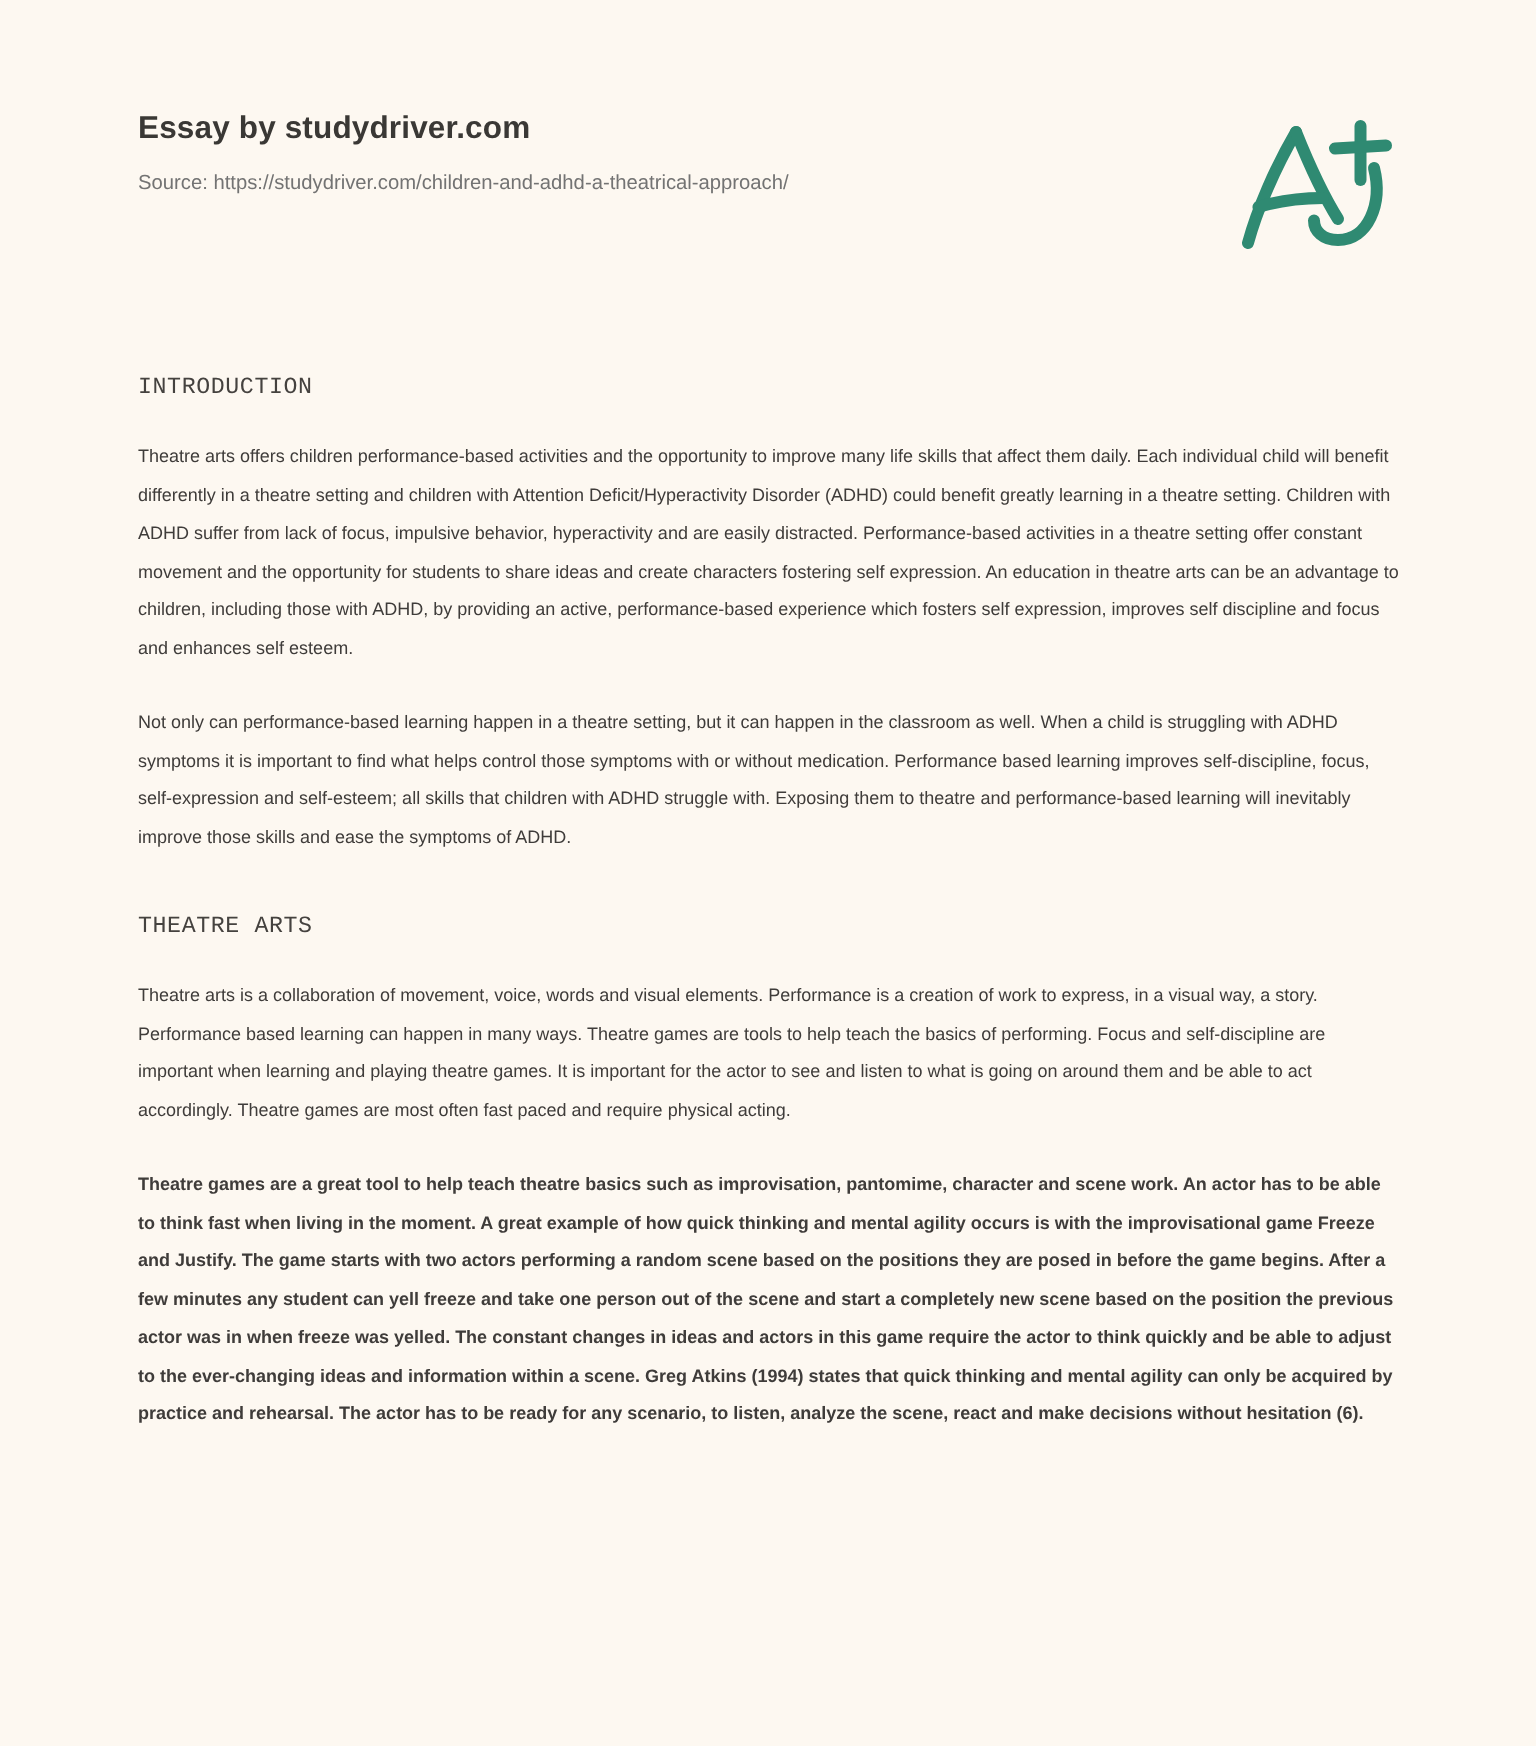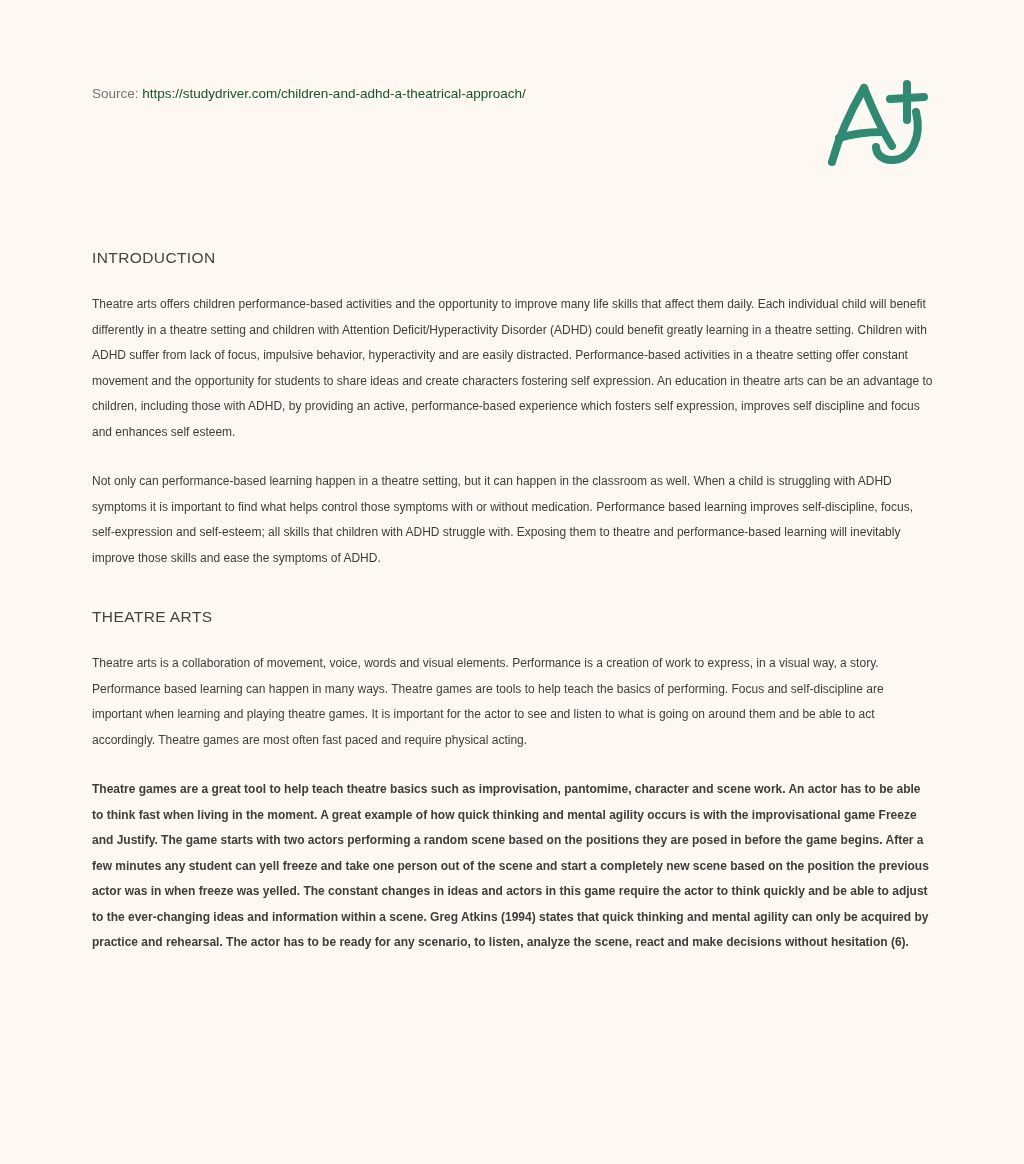--- a/index.html
+++ b/index.html
@@ -132,6 +132,7 @@
   <div class="header">
 
     <div class="brand-block">
+      <div class="brand-title">Essay by studydriver.com</div>
 
       <div class="source-line">
         <span class="source-label">Source:</span>

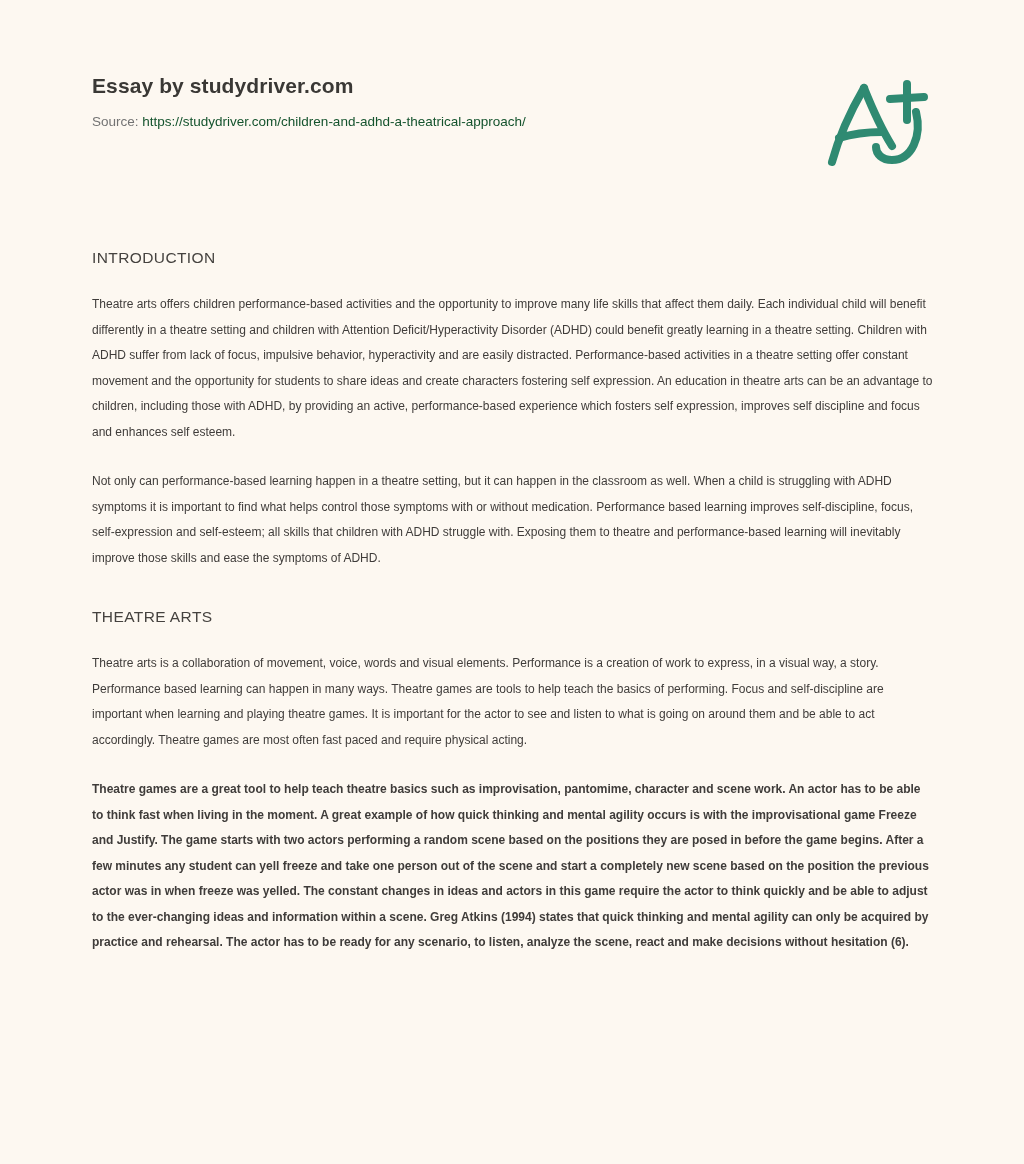--- a/index.html
+++ b/index.html
@@ -62,7 +62,7 @@
   }
 
   .source-url {
-    color: #14532d;
+    color: #737373;
     text-decoration: none;
   }
 

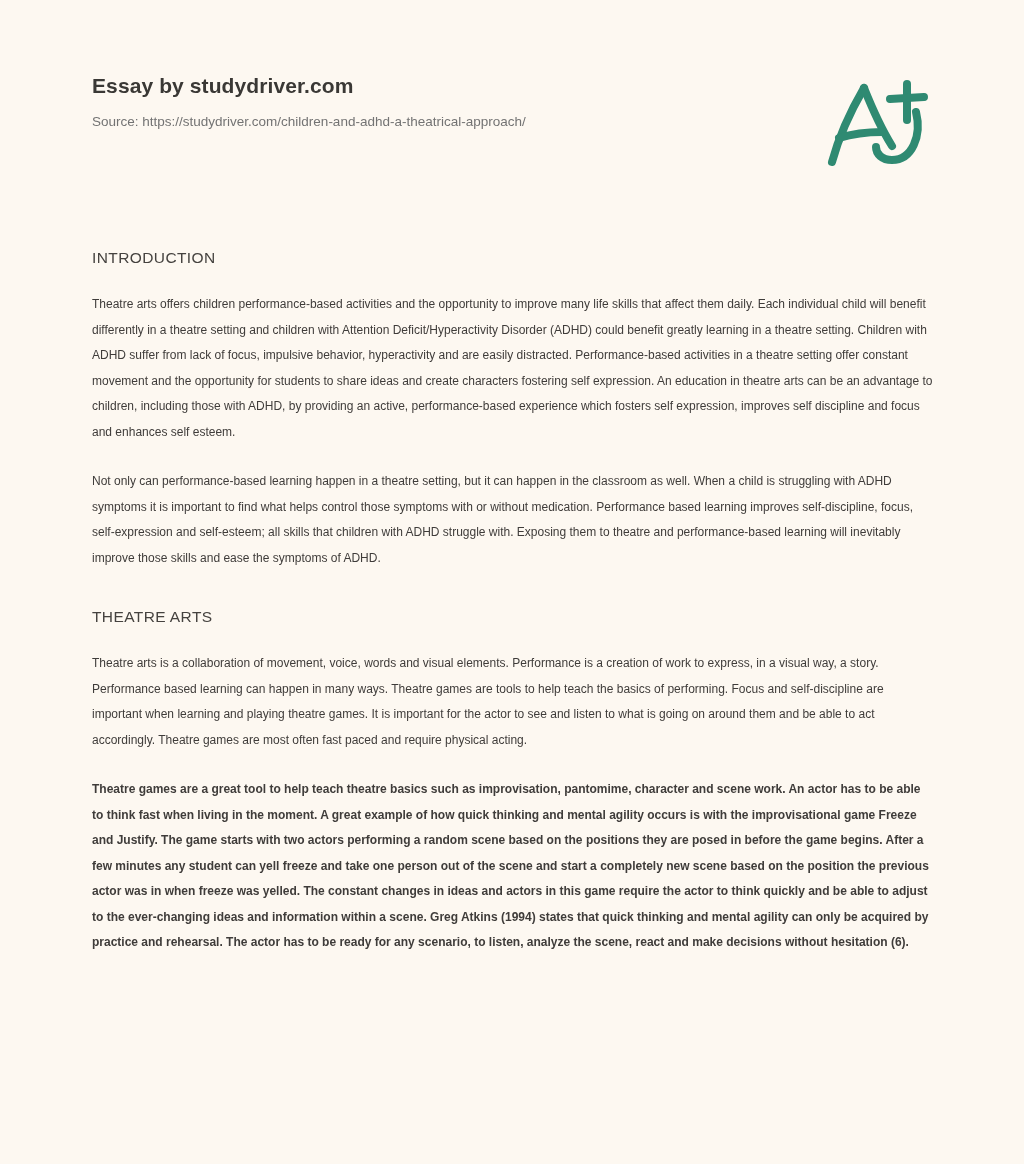--- a/index.html
+++ b/index.html
@@ -105,6 +105,7 @@
     letter-spacing: 0.4px;
     margin: 0 0 22px 0;
     font-weight: normal;
+    font-family: Liberation Mono, monospace;
   }
 
   .para {

